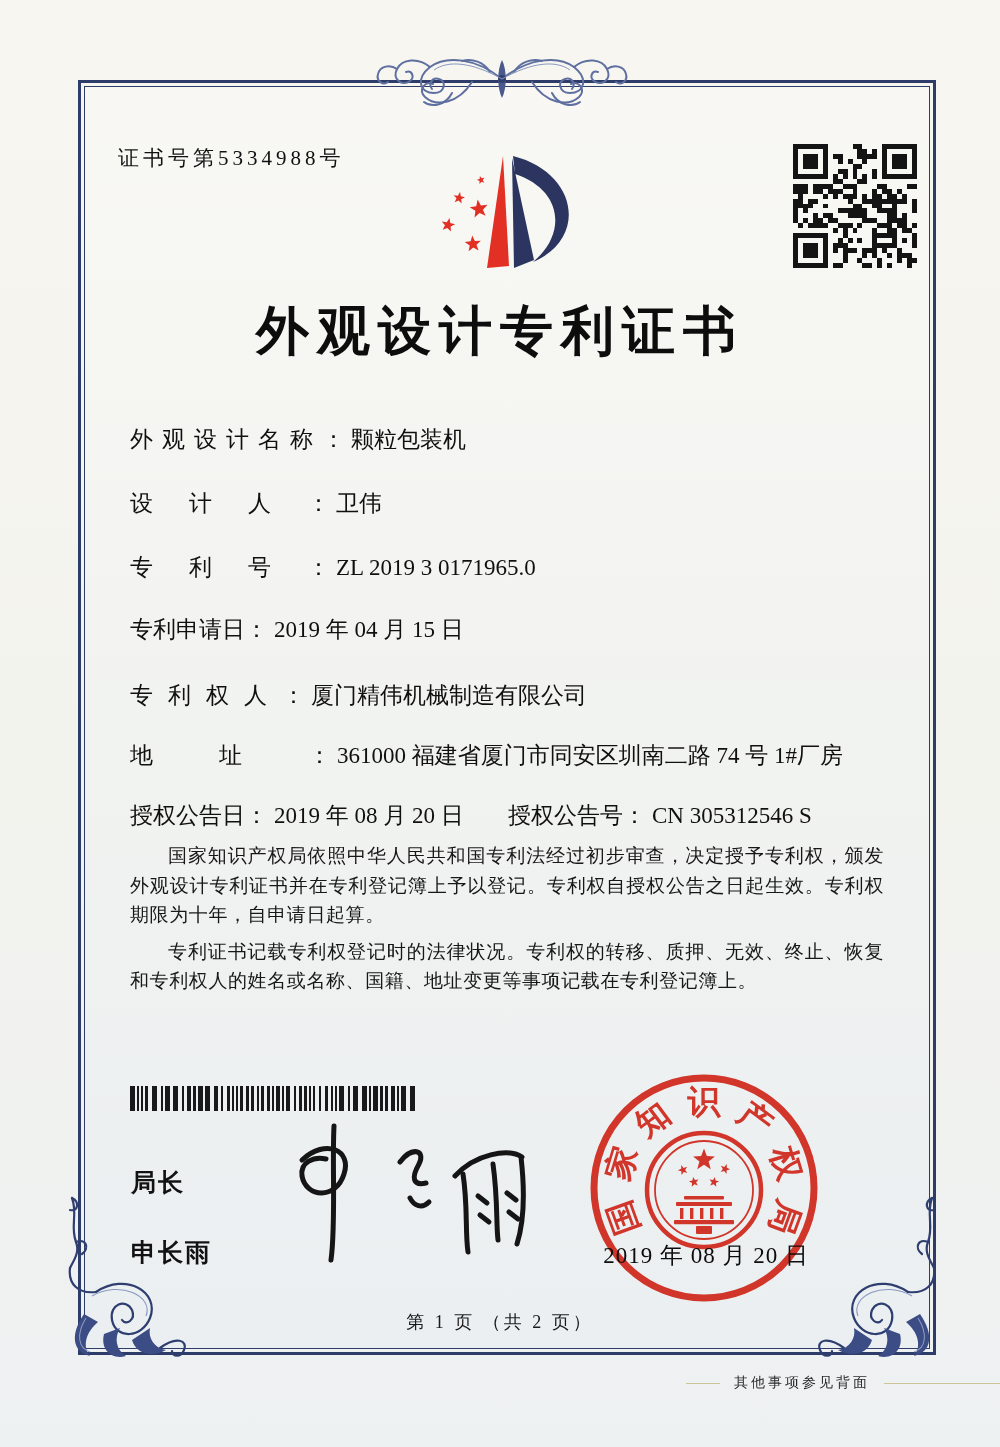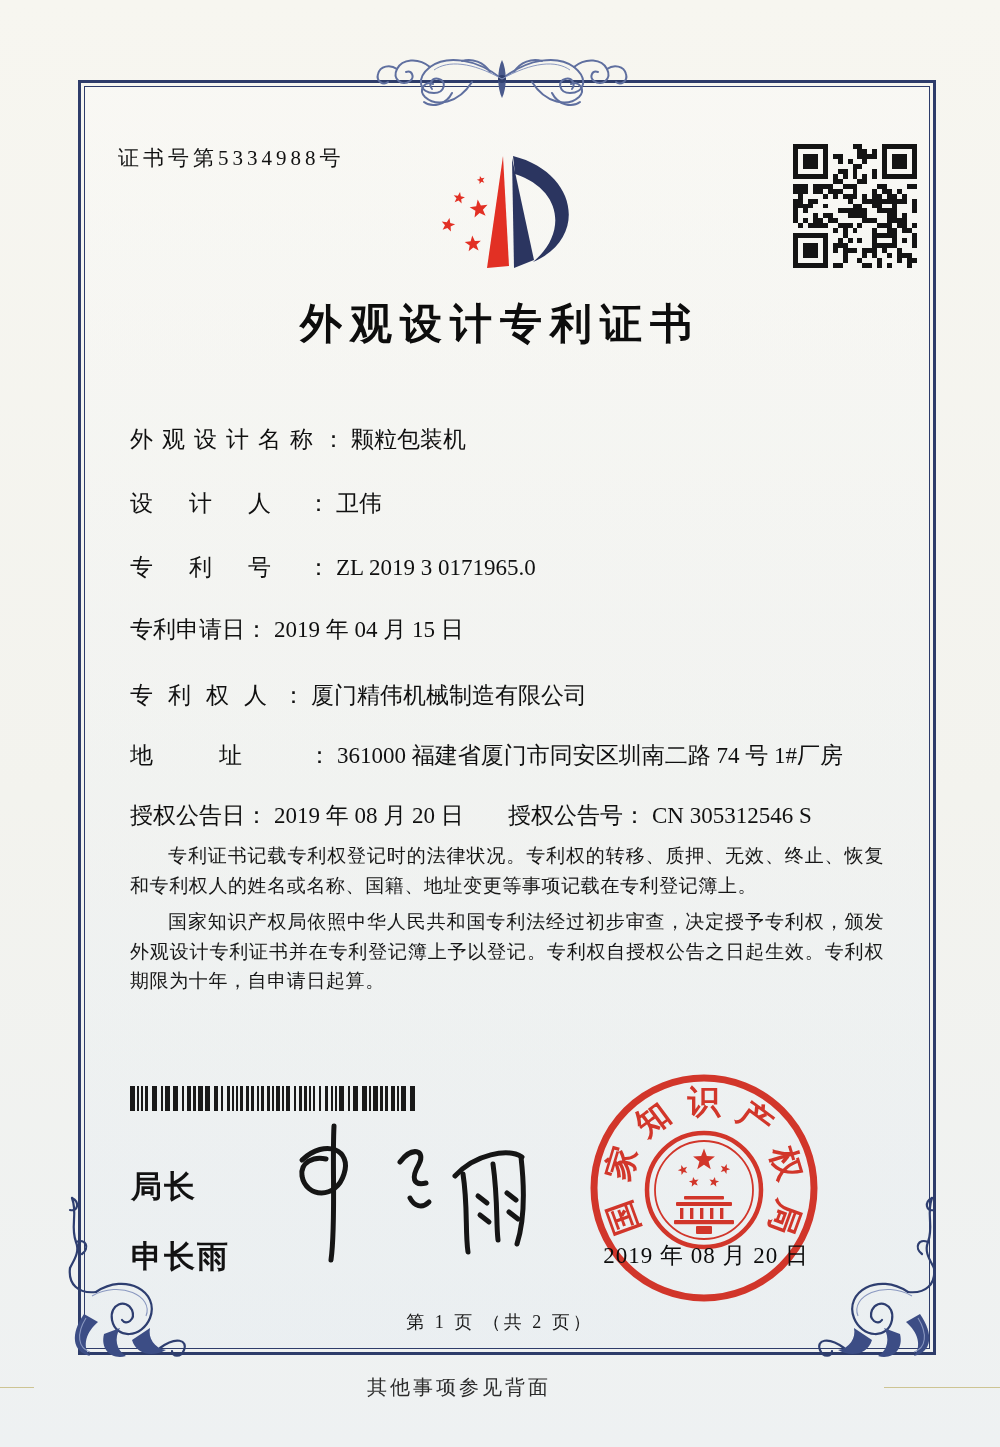--- a/index.html
+++ b/index.html
@@ -36,7 +36,7 @@
   .qr svg{width:100%;height:100%;shape-rendering:crispEdges;}
   .title{
     position:absolute;left:0;top:296px;width:100%;
-    text-align:center;font-size:42px;font-weight:700;
+    text-align:center;font-size:53px;font-weight:700;
     letter-spacing:8px;color:#0d0d0d;
   }
   

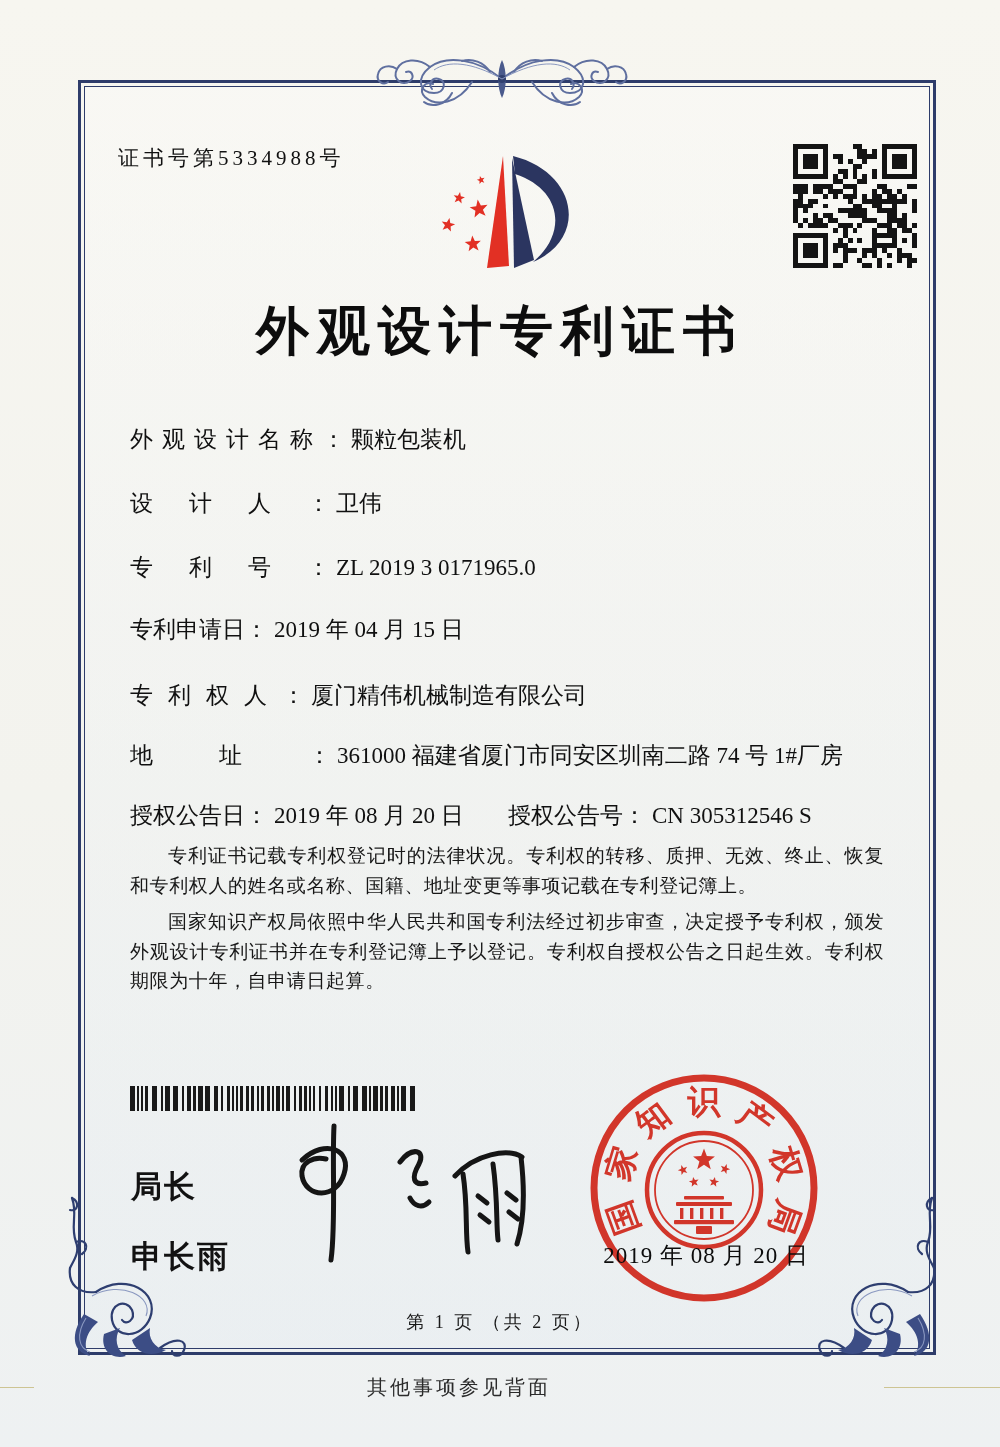--- a/index.html
+++ b/index.html
@@ -525,8 +525,8 @@
   </div>
 
   <div class="paras">
+    <p>国家知识产权局依照中华人民共和国专利法经过初步审查，决定授予专利权，颁发外观设计专利证书并在专利登记簿上予以登记。专利权自授权公告之日起生效。专利权期限为十年，自申请日起算。</p>
     <p>专利证书记载专利权登记时的法律状况。专利权的转移、质押、无效、终止、恢复和专利权人的姓名或名称、国籍、地址变更等事项记载在专利登记簿上。</p>
-    <p>国家知识产权局依照中华人民共和国专利法经过初步审查，决定授予专利权，颁发外观设计专利证书并在专利登记簿上予以登记。专利权自授权公告之日起生效。专利权期限为十年，自申请日起算。</p>
   </div>
 
   <div class="barcode">

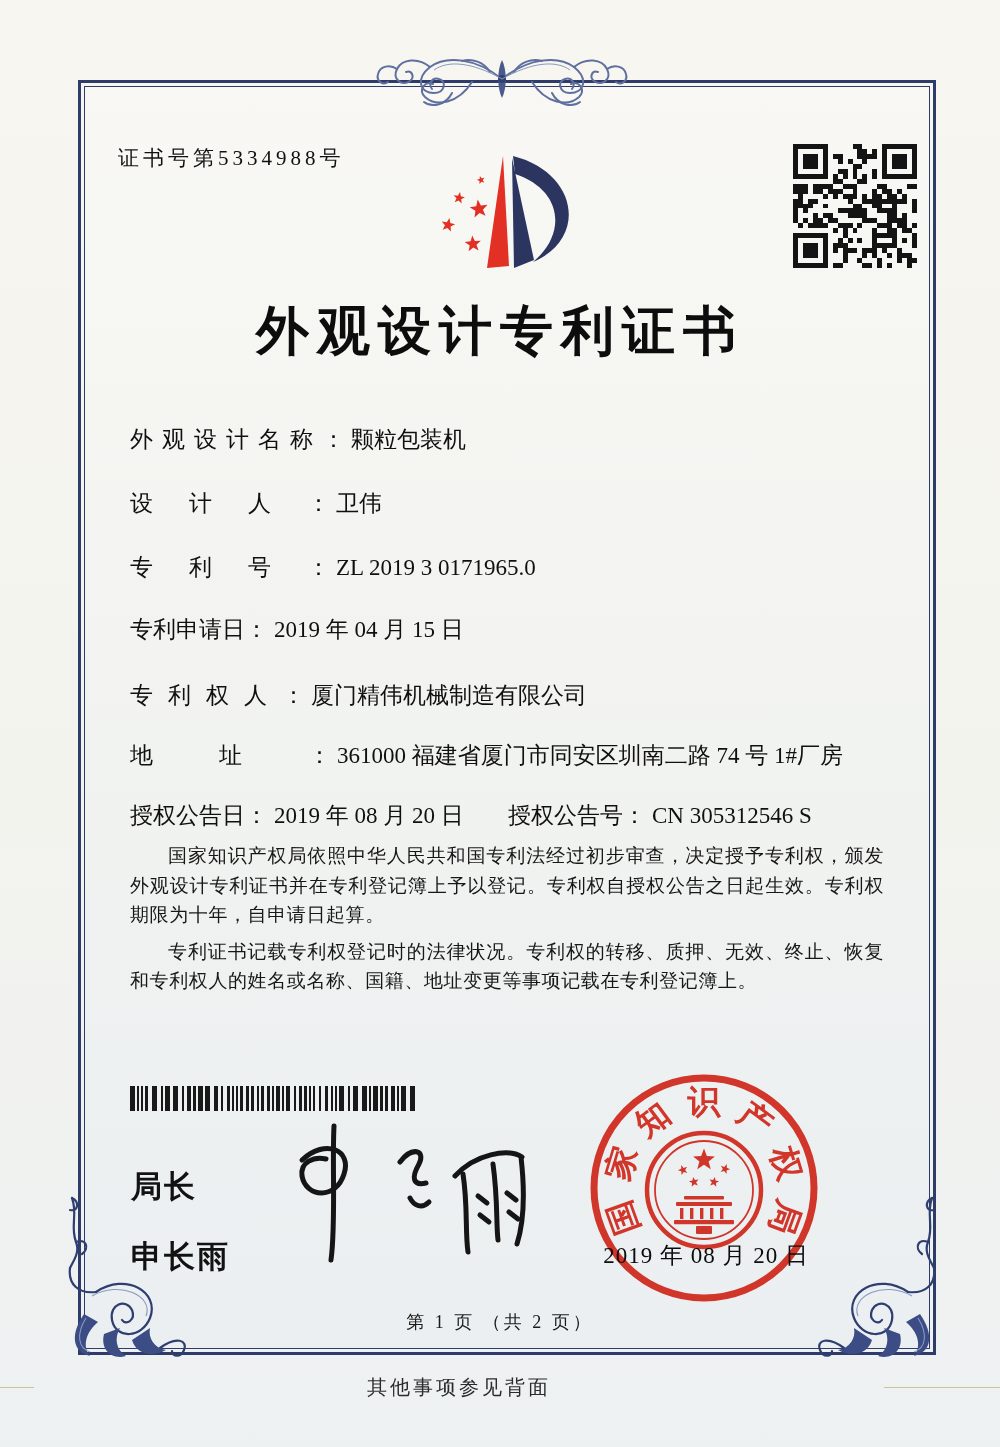--- a/index.html
+++ b/index.html
@@ -63,7 +63,7 @@
   .signer-title,.signer-name{
     position:absolute;left:131px;
     font-family:"Liberation Sans","DejaVu Sans",sans-serif;
-    font-size:31px;font-weight:600;color:#121212;letter-spacing:2px;
+    font-size:25px;font-weight:600;color:#121212;letter-spacing:2px;
   }
   .signer-title{top:1166px}
   .signer-name{top:1236px}

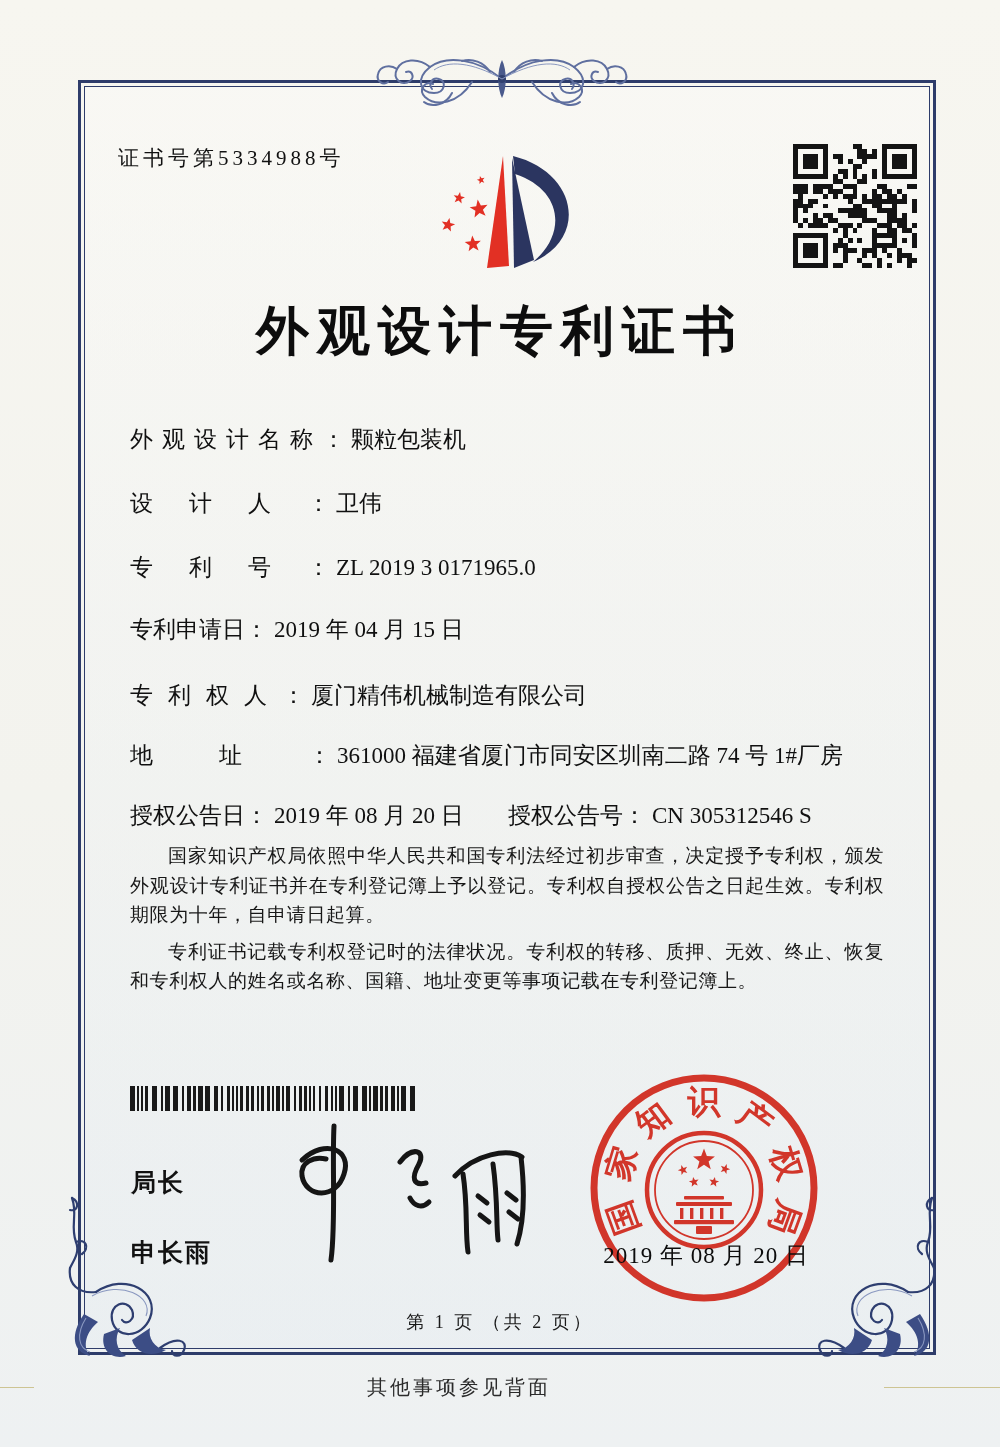--- a/index.html
+++ b/index.html
@@ -79,8 +79,8 @@
   }
   .footer-note{
     position:absolute;left:0;top:1374px;width:100%;
-    display:flex;align-items:center;justify-content:space-between;
-    font-size:20px;letter-spacing:3px;color:#2a2a2a;
+    display:flex;align-items:center;justify-content:flex-end;
+    font-size:14px;letter-spacing:3px;color:#2a2a2a;
   }
   .footer-rule{height:1px;background:#cdc493;}
   .footer-rule.left{width:34px;margin-right:14px;}

